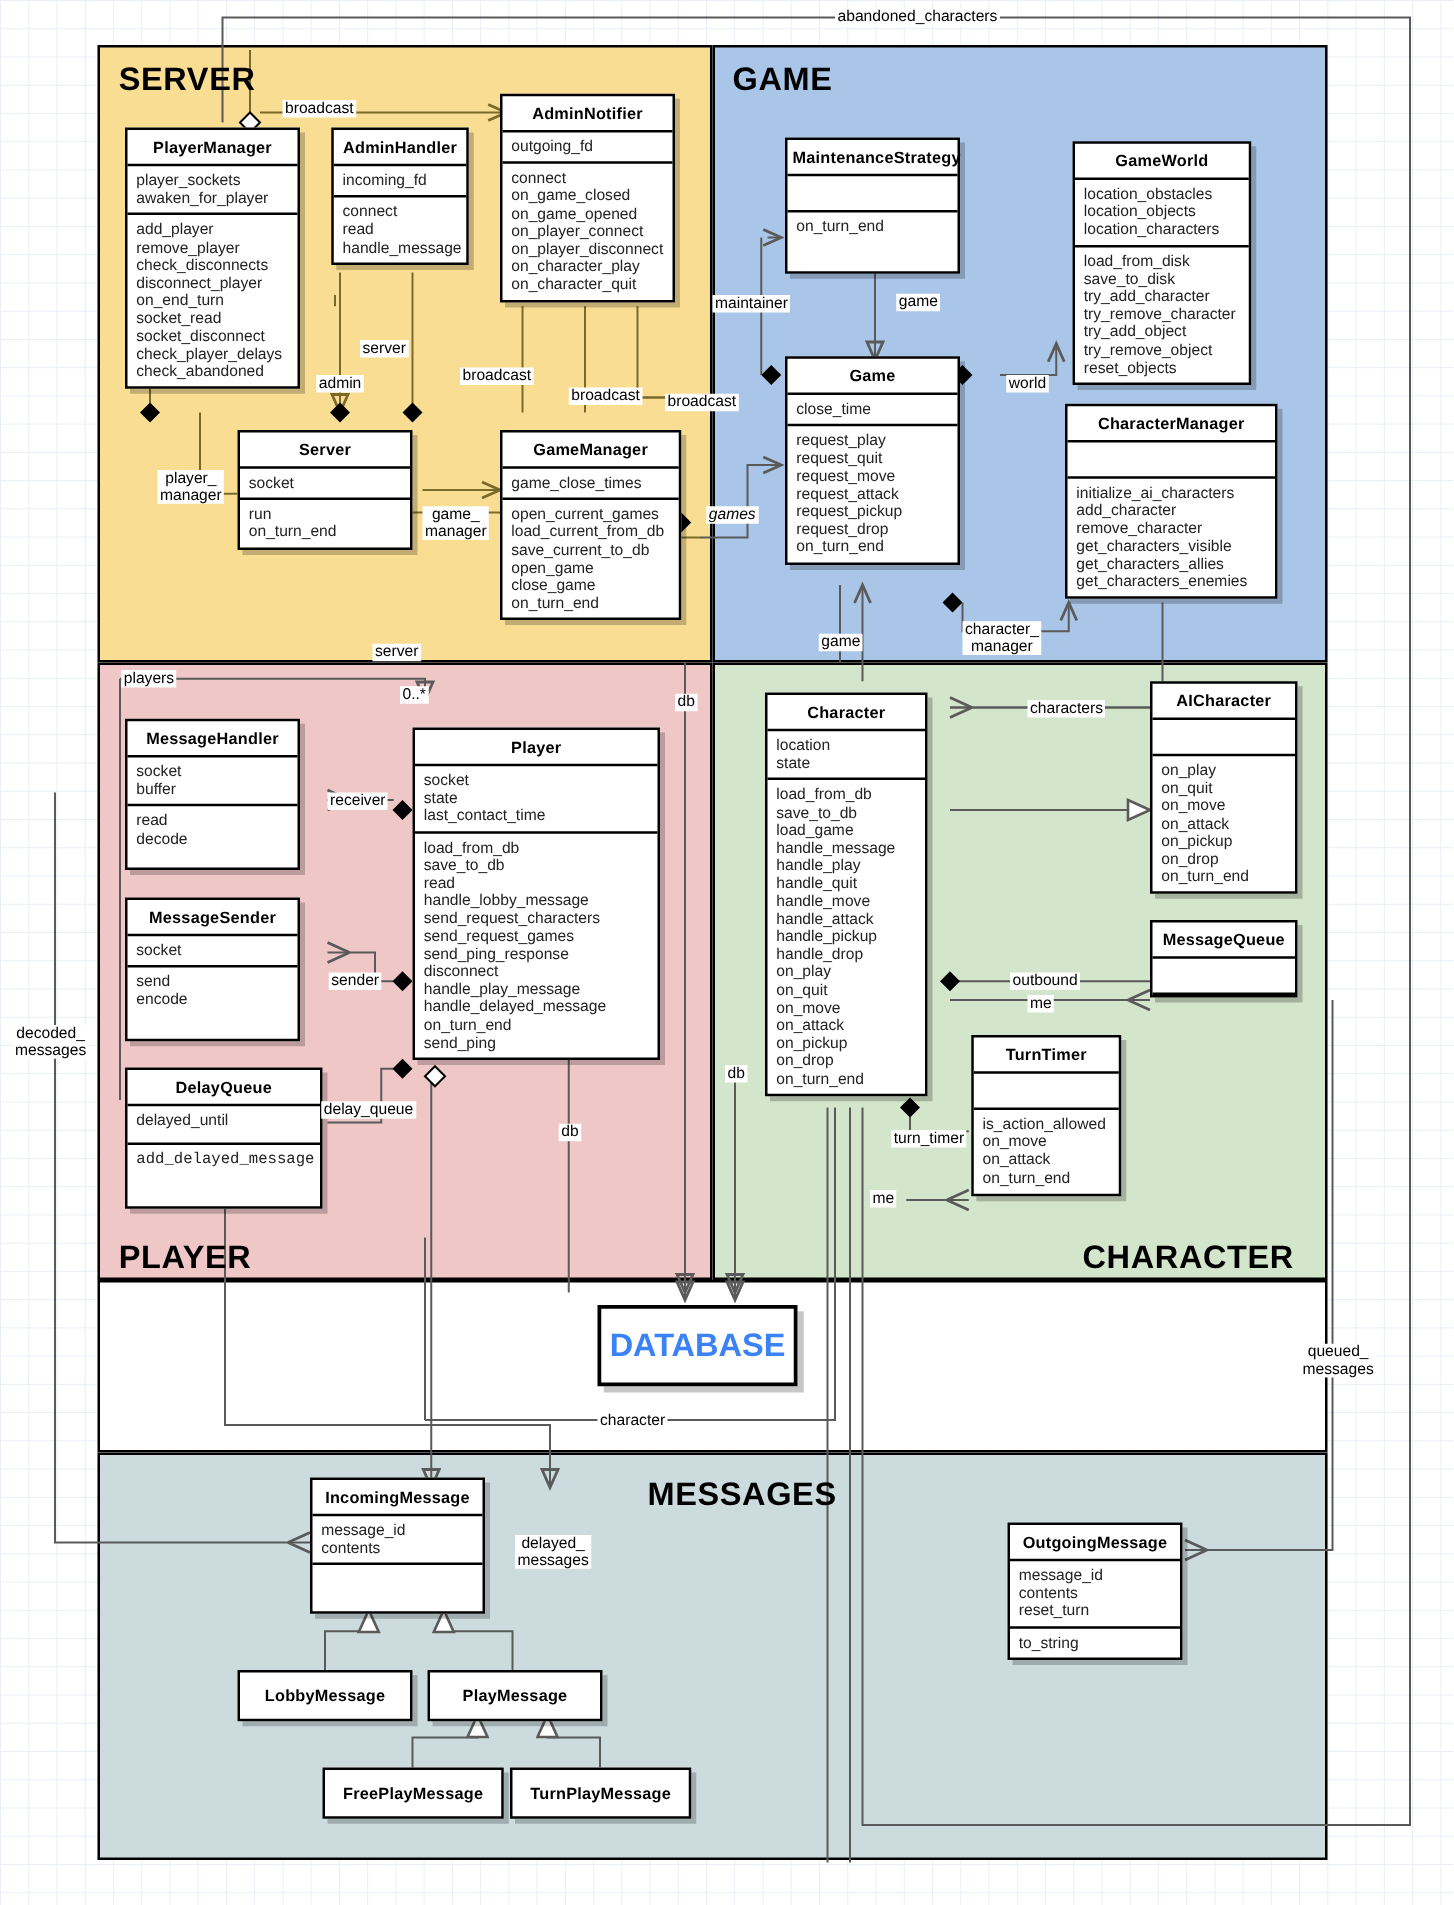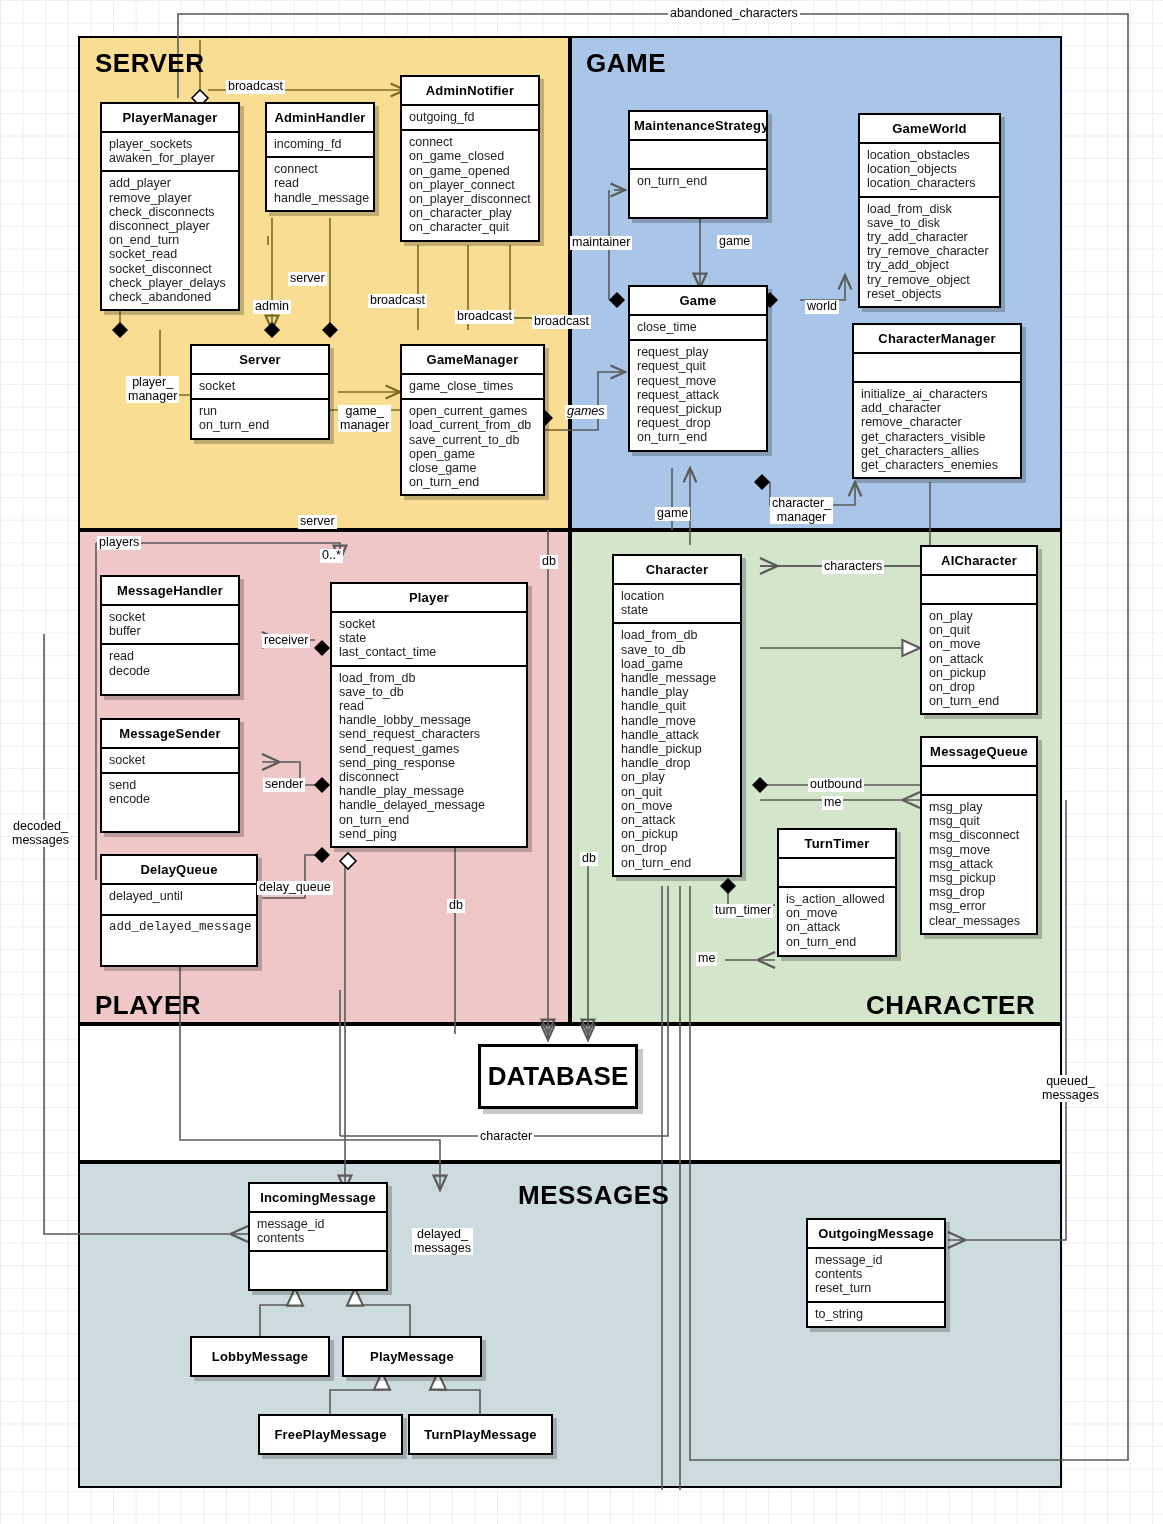--- a/index.html
+++ b/index.html
@@ -406,17 +406,6 @@
   <div class="cls" style="left:920px;top:736px;width:118px;">
     <div class="nm">MessageQueue</div>
     <div class="attrs empty"></div>
-    <div class="ops">
-        <div>msg_play</div>
-        <div>msg_quit</div>
-        <div>msg_disconnect</div>
-        <div>msg_move</div>
-        <div>msg_attack</div>
-        <div>msg_pickup</div>
-        <div>msg_drop</div>
-        <div>msg_error</div>
-        <div>clear_messages</div>
-      </div>
   </div>
 
   <div class="cls" style="left:777px;top:828px;width:120px;">

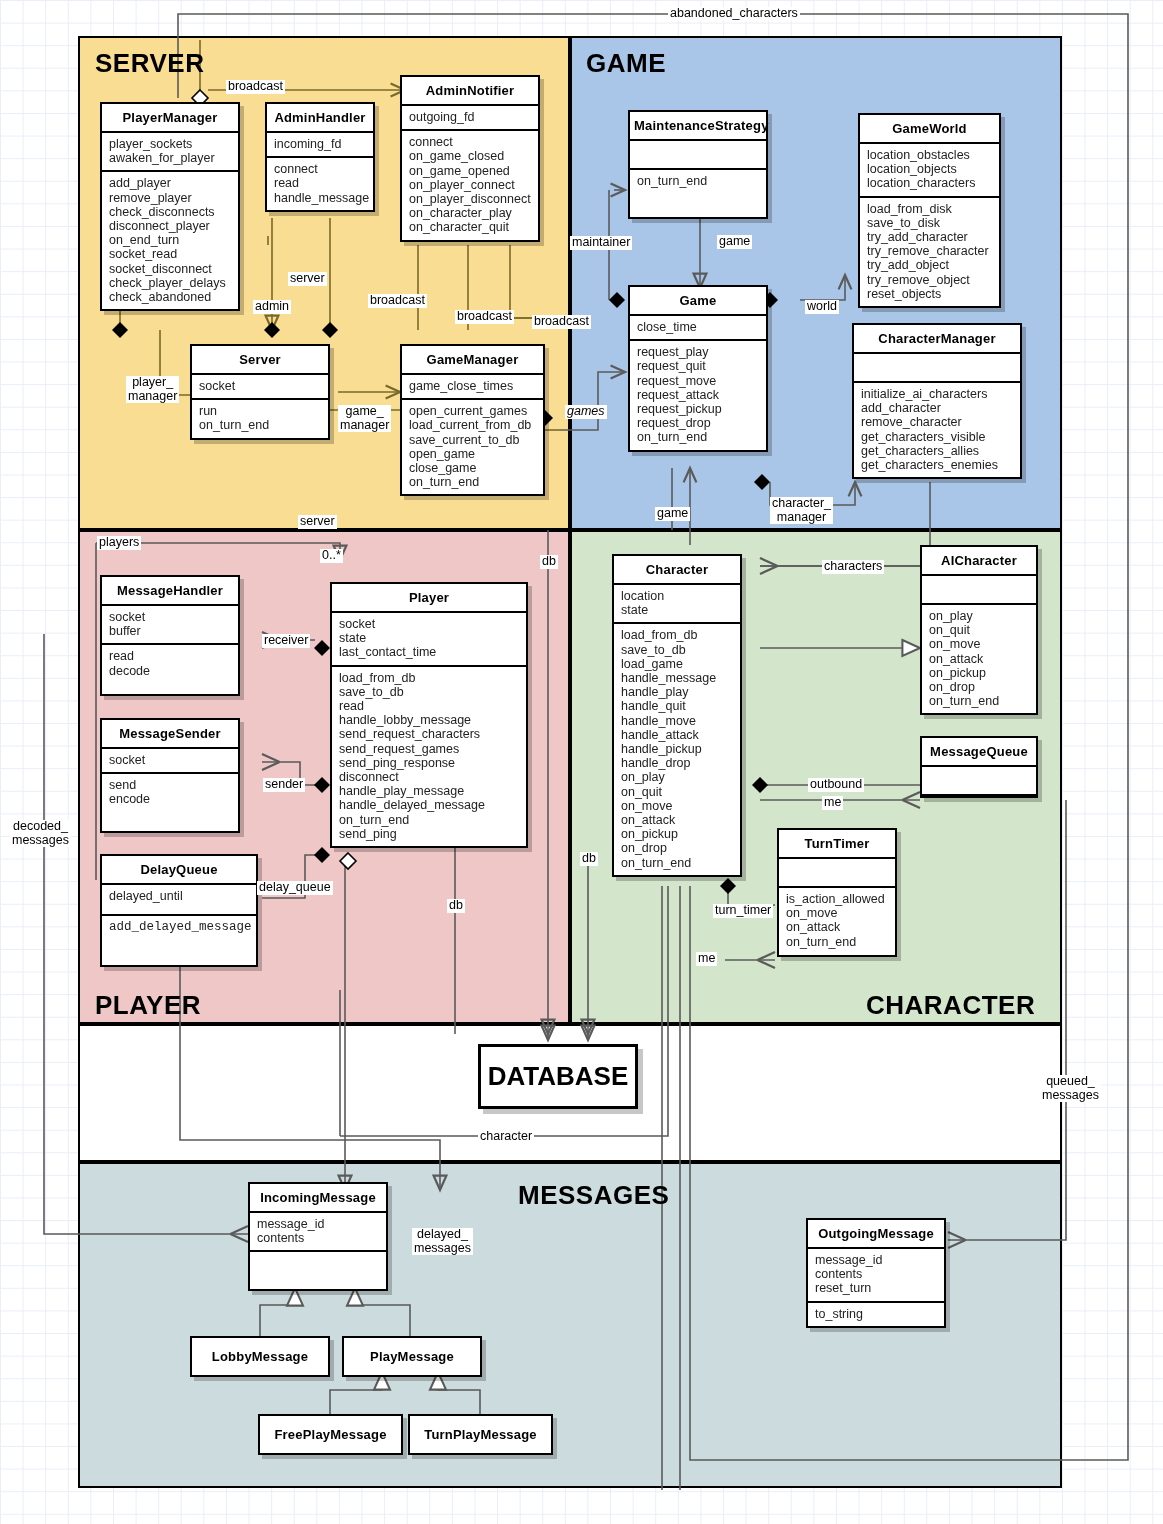--- a/index.html
+++ b/index.html
@@ -27,7 +27,7 @@
            line-height:13.5px;white-space:pre;}
   .dbbox{position:absolute;background:#fff;border:3px solid #000;box-sizing:border-box;
          box-shadow:5px 5px 0 rgba(0,0,0,.22);display:flex;align-items:center;justify-content:center;
-         font-weight:bold;font-size:26px;color:#000000;}
+         font-weight:bold;font-size:26px;color:#3b82f6;}
 </style>
 </head>
 <body>

